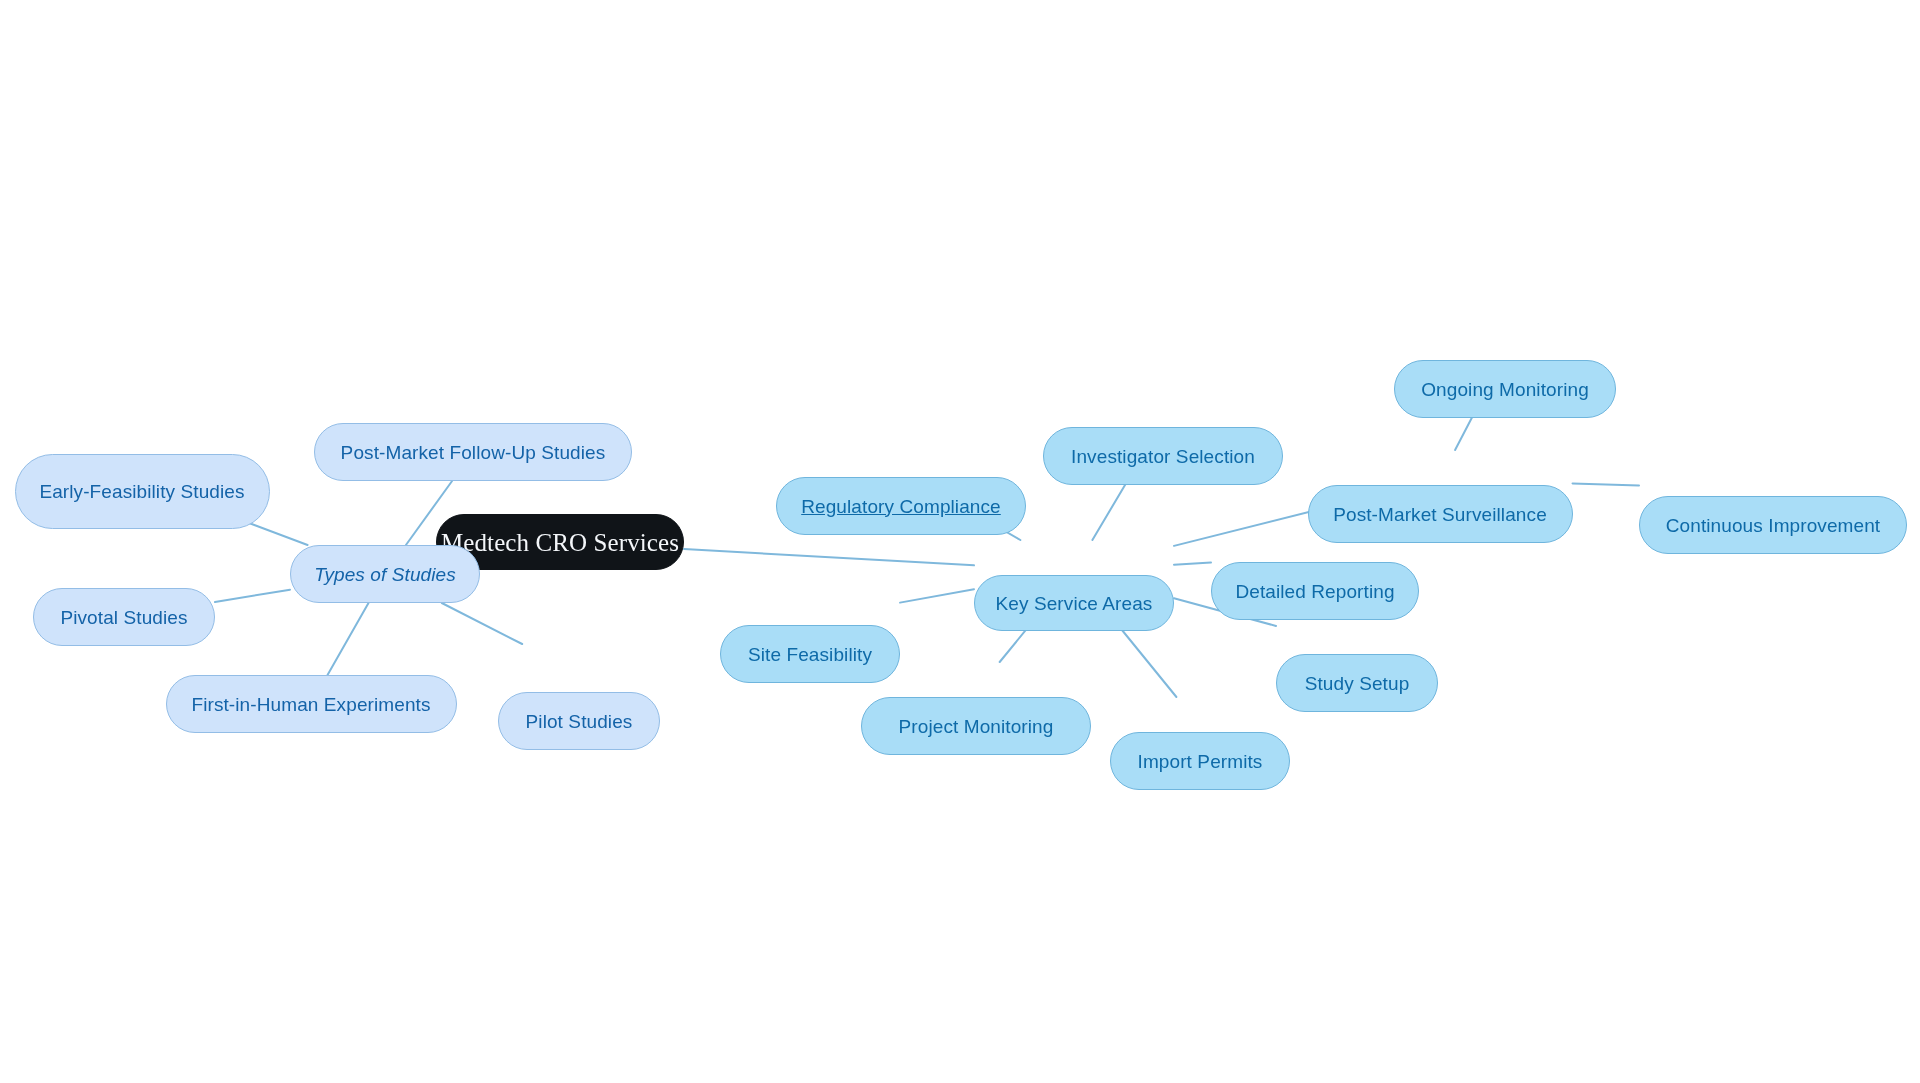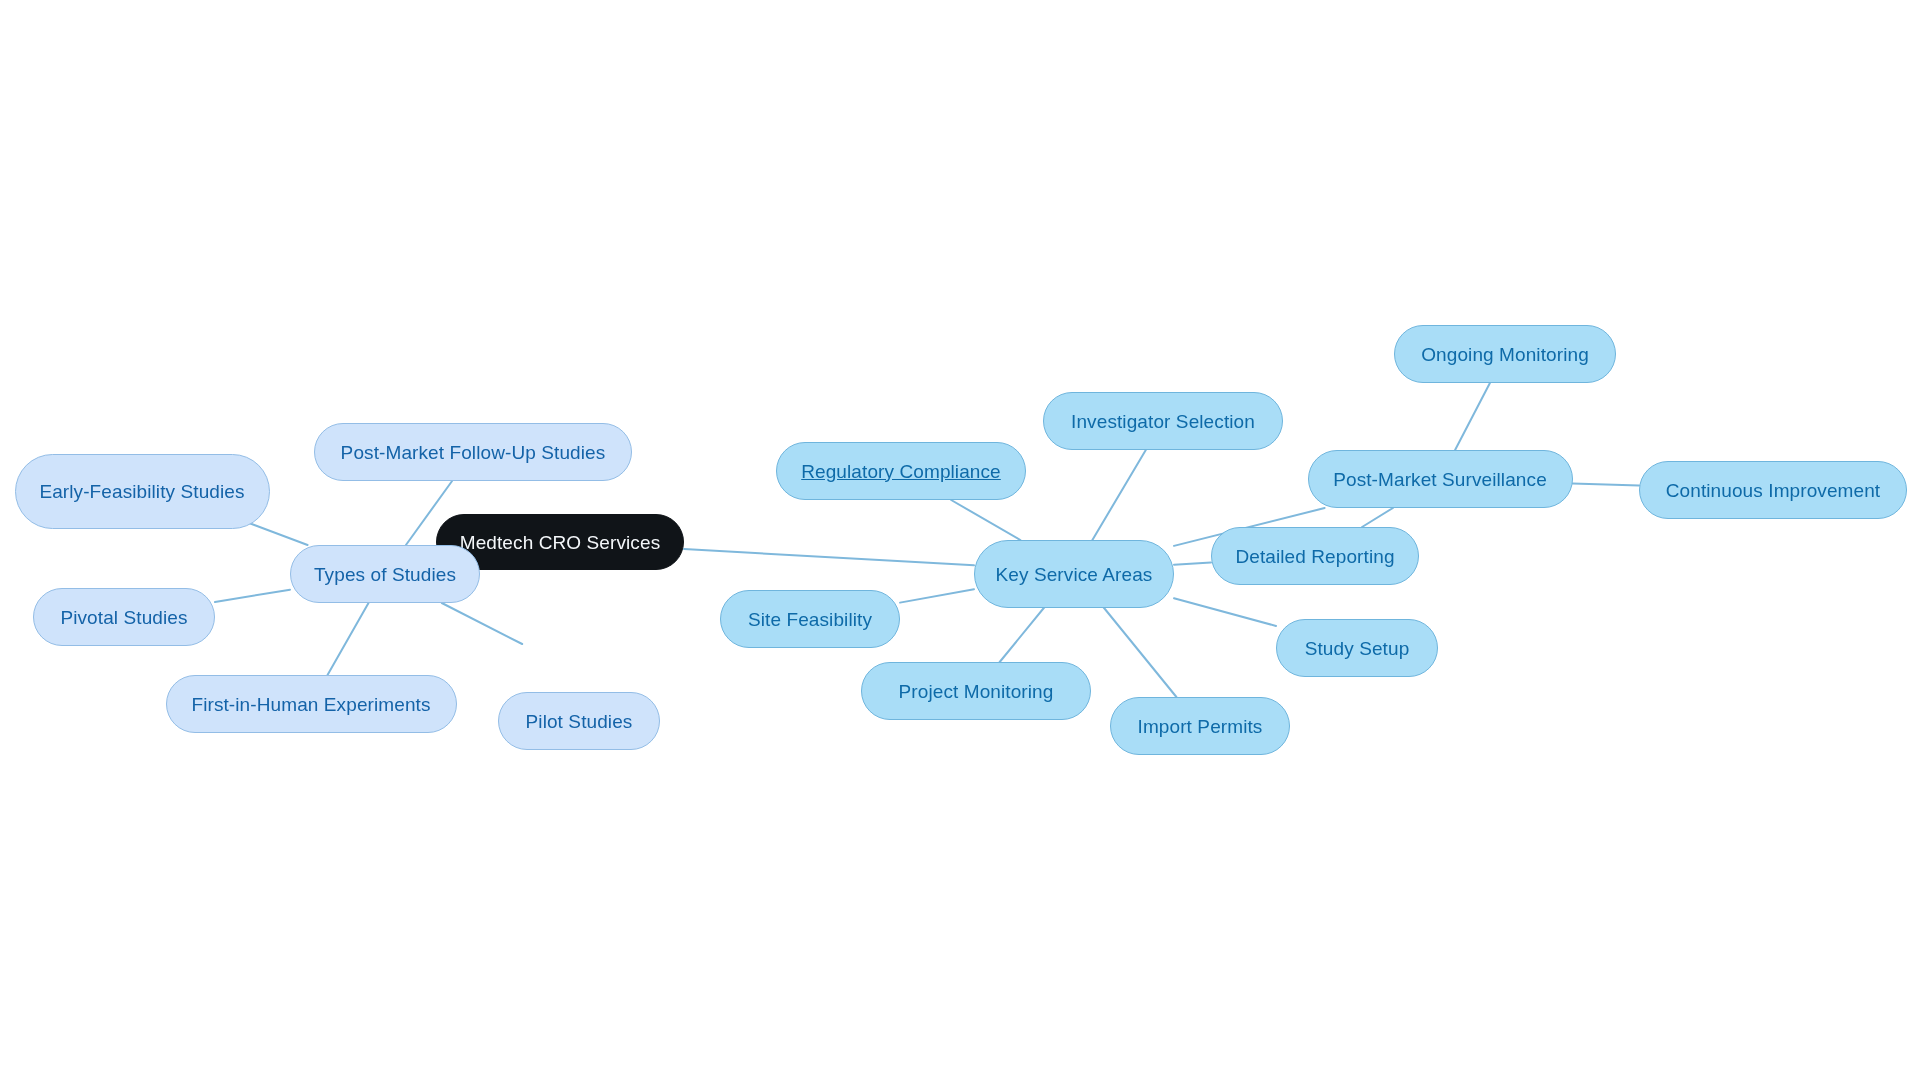--- a/index.html
+++ b/index.html
@@ -57,6 +57,7 @@
     border: 1px solid #6fb5dd;
     color: #0e6aa8;
     font-size: 19px;
+    margin-top: 35px;
   }
 </style>
 </head>

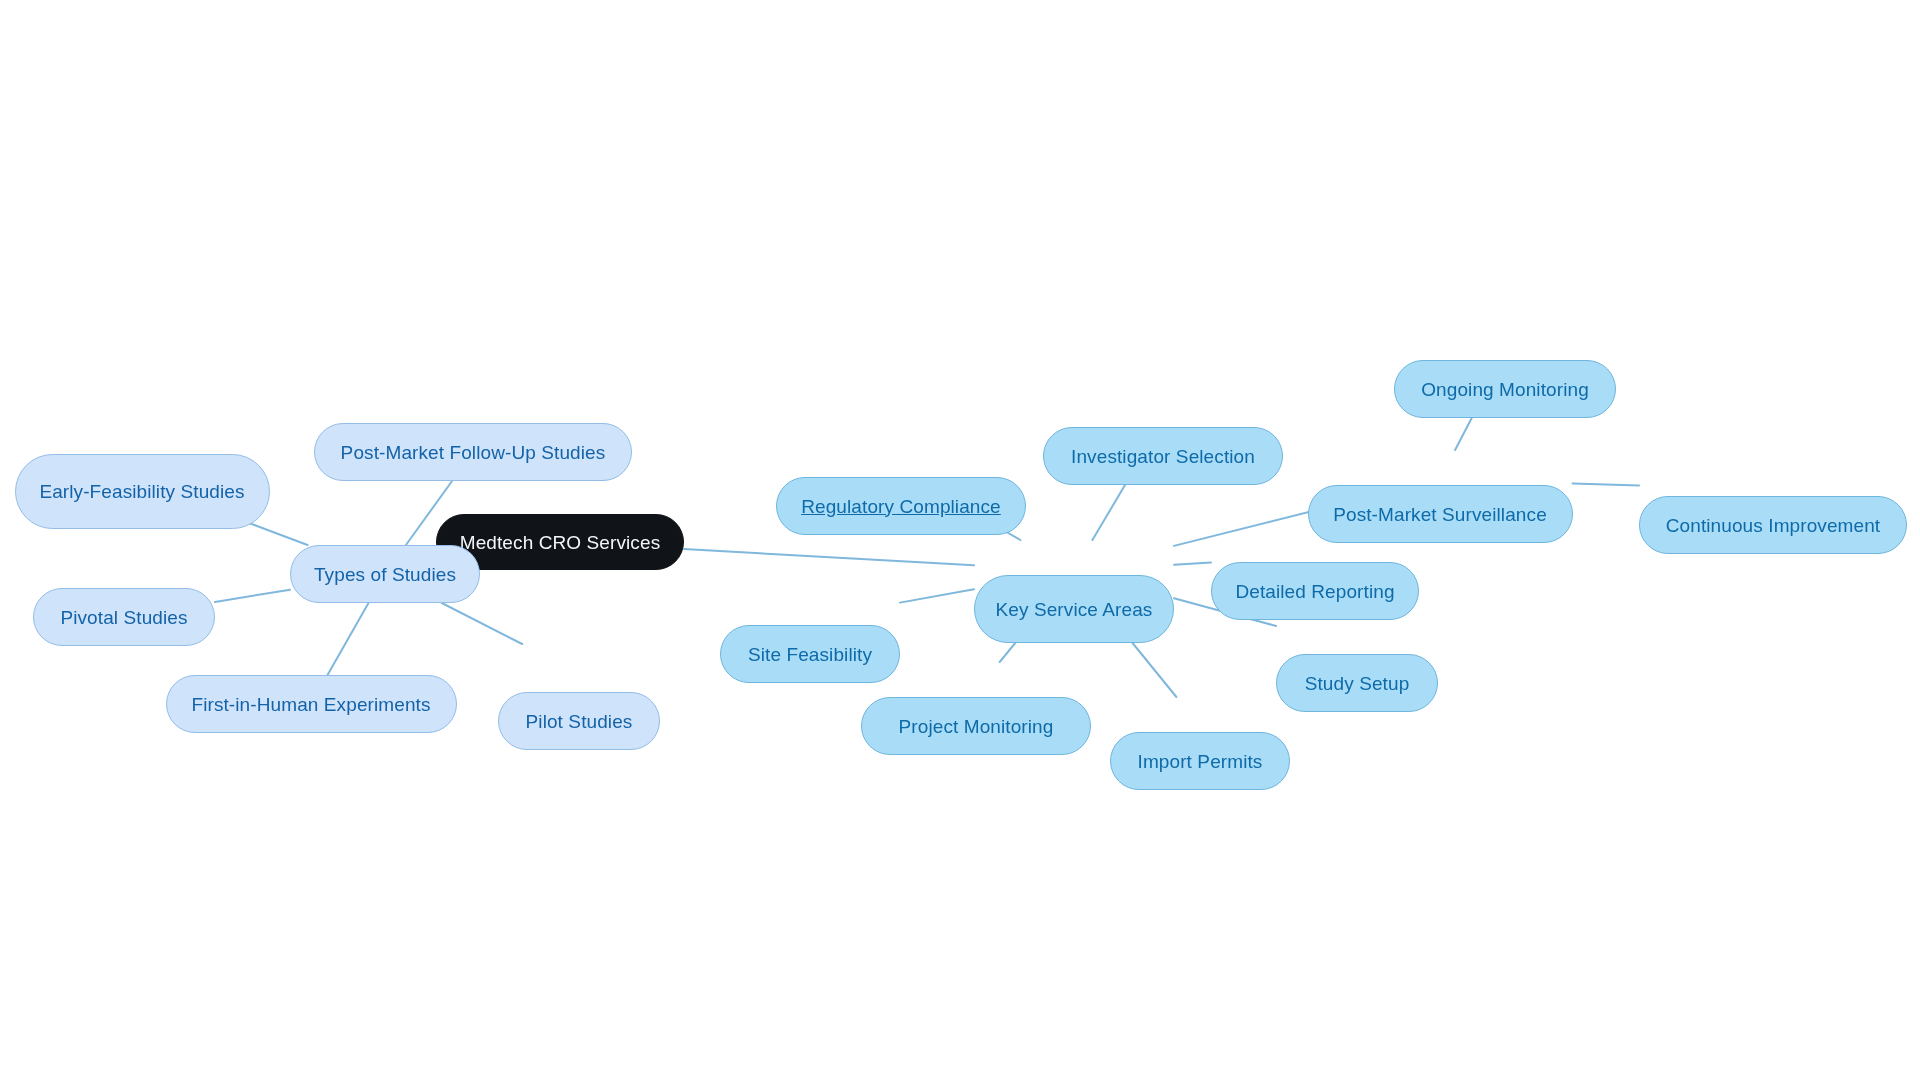--- a/index.html
+++ b/index.html
@@ -44,7 +44,8 @@
     background: #101418;
     border: 1px solid #101418;
     color: #f4f7fa;
-    font-size: 19px;
+    font-size: 25px;
+    font-family: Liberation Serif, serif;
   }
   .node-light {
     background: #cfe3fb;

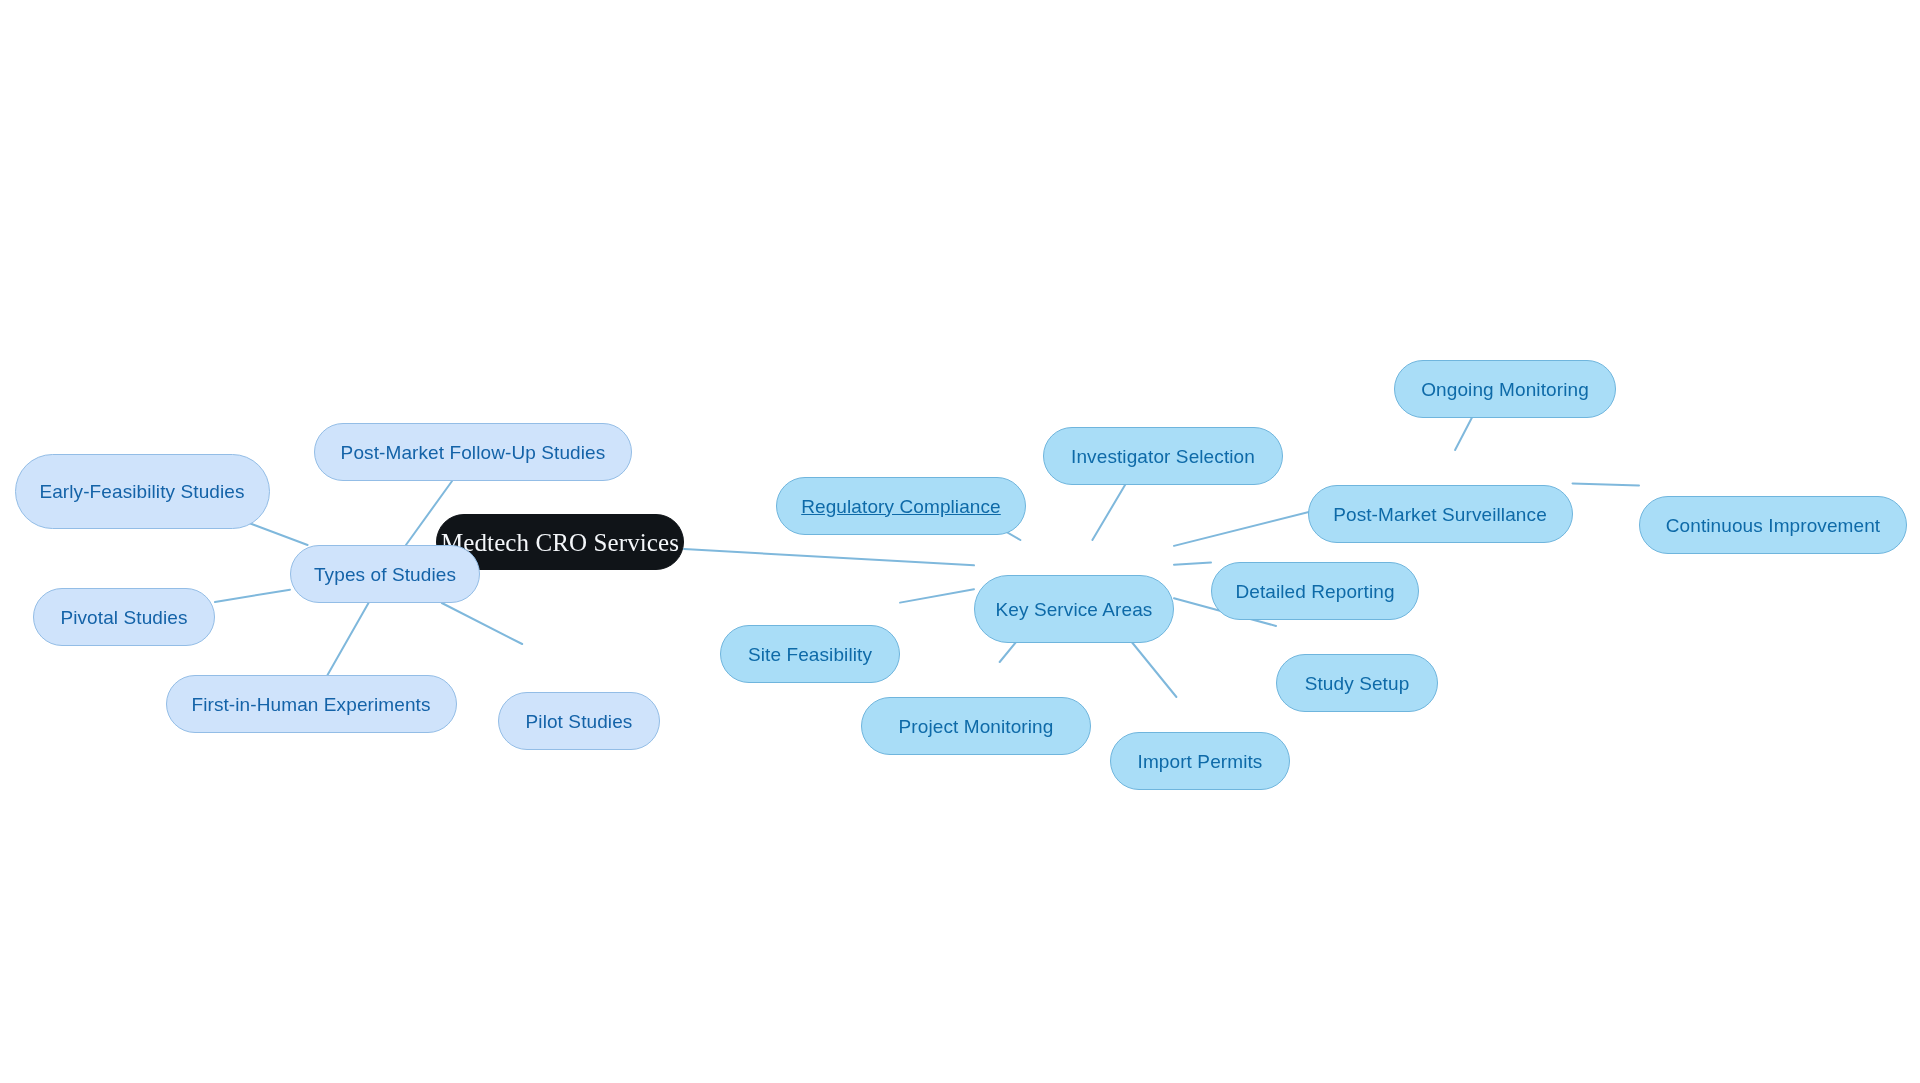--- a/index.html
+++ b/index.html
@@ -89,7 +89,7 @@
       <div class="node node-root" style="left: 436px; top: 514px; width: 248px; height: 56px;">
         <span>Medtech CRO Services</span>
       </div>
-      <div class="node node-light" style="left: 290px; top: 545px; width: 190px; height: 58px;">
+      <div class="node node-light" style="left: 290px; top: 545px; width: 190px; height: 58px; font-style: italic;">
         <span>Types of Studies</span>
       </div>
       <div class="node node-light" style="left: 14.5px; top: 454px; width: 255px; height: 75px;">

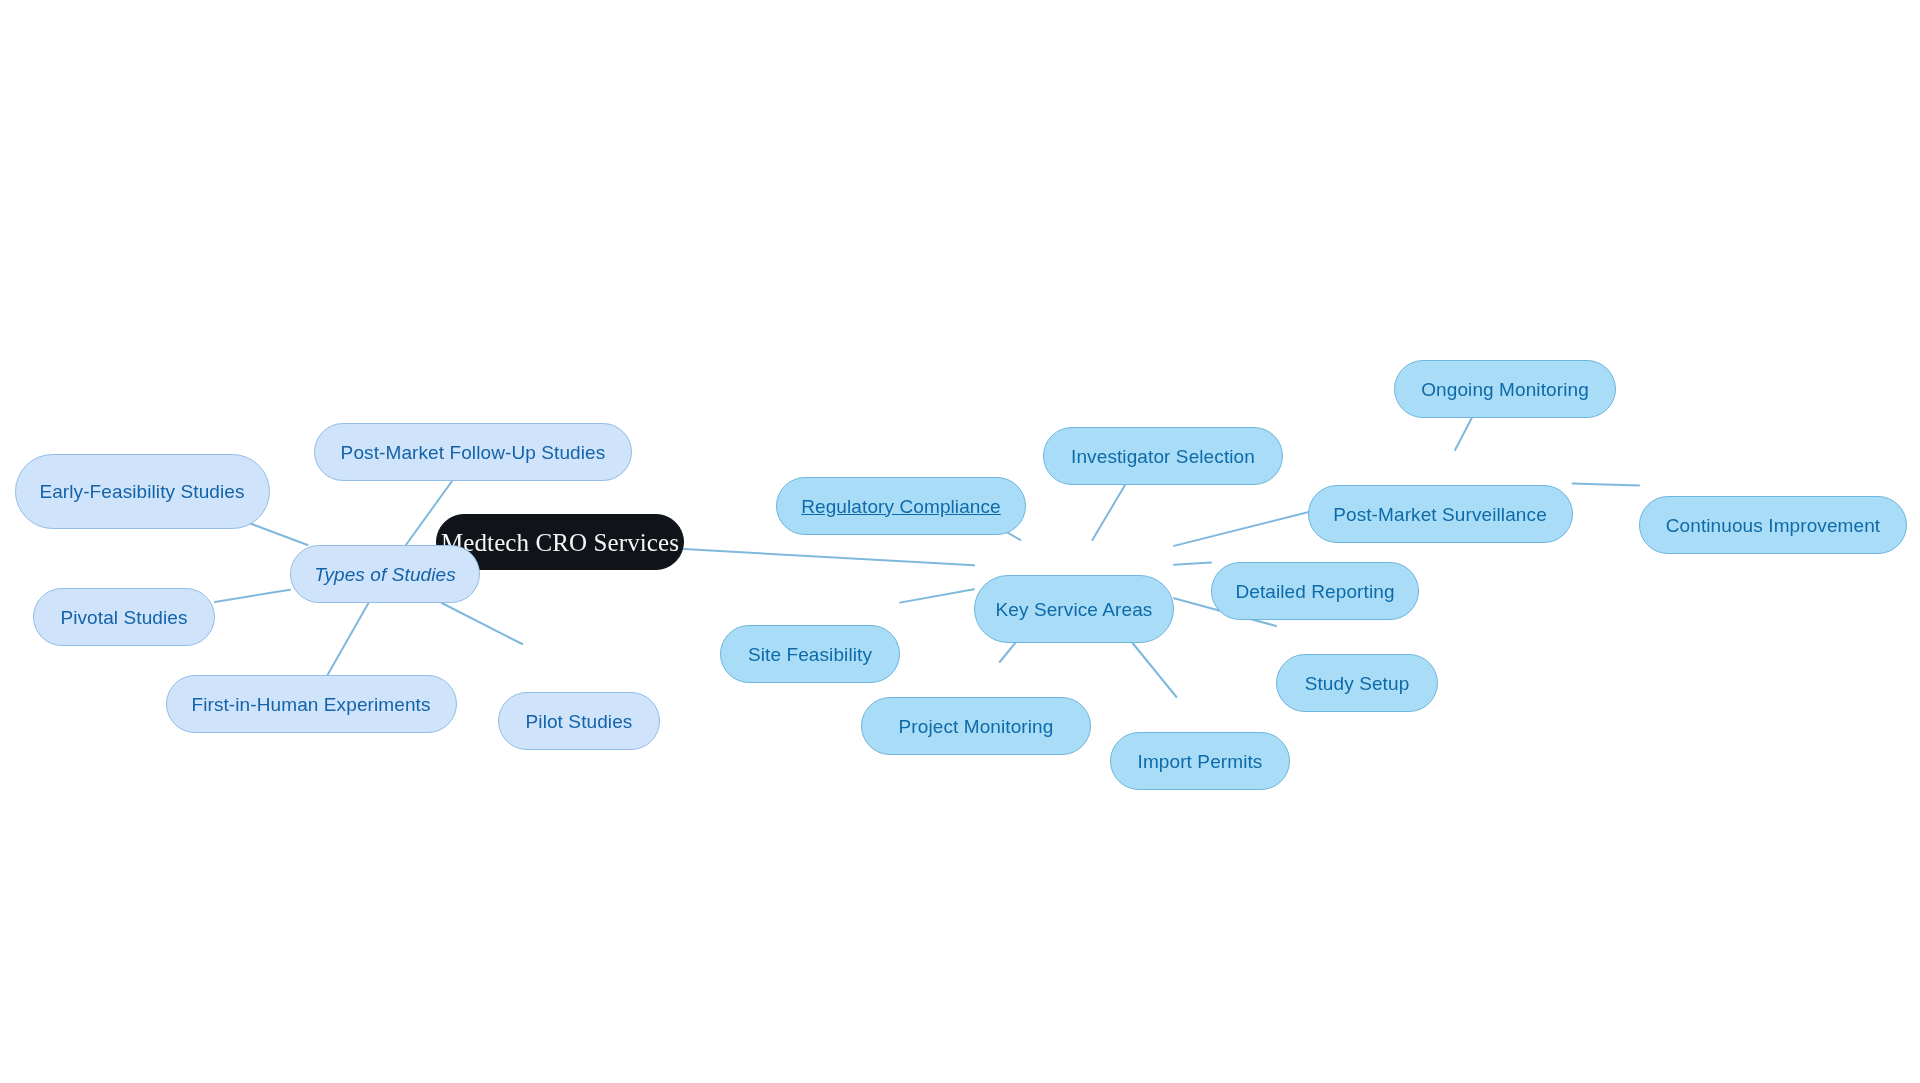--- a/index.html
+++ b/index.html
@@ -107,7 +107,7 @@
       <div class="node node-light" style="left: 498px; top: 644px; width: 162px; height: 58px; margin-top: 48px;">
         <span>Pilot Studies</span>
       </div>
-      <div class="node node-cyan" style="left: 974px; top: 540px; width: 200px; height: 68px;">
+      <div class="node node-cyan" style="left: 974px; top: 540px; width: 200px; height: 56px;">
         <span>Key Service Areas</span>
       </div>
       <div class="node node-cyan" style="left: 776px; top: 442px; width: 250px; height: 58px; text-decoration: underline;">

